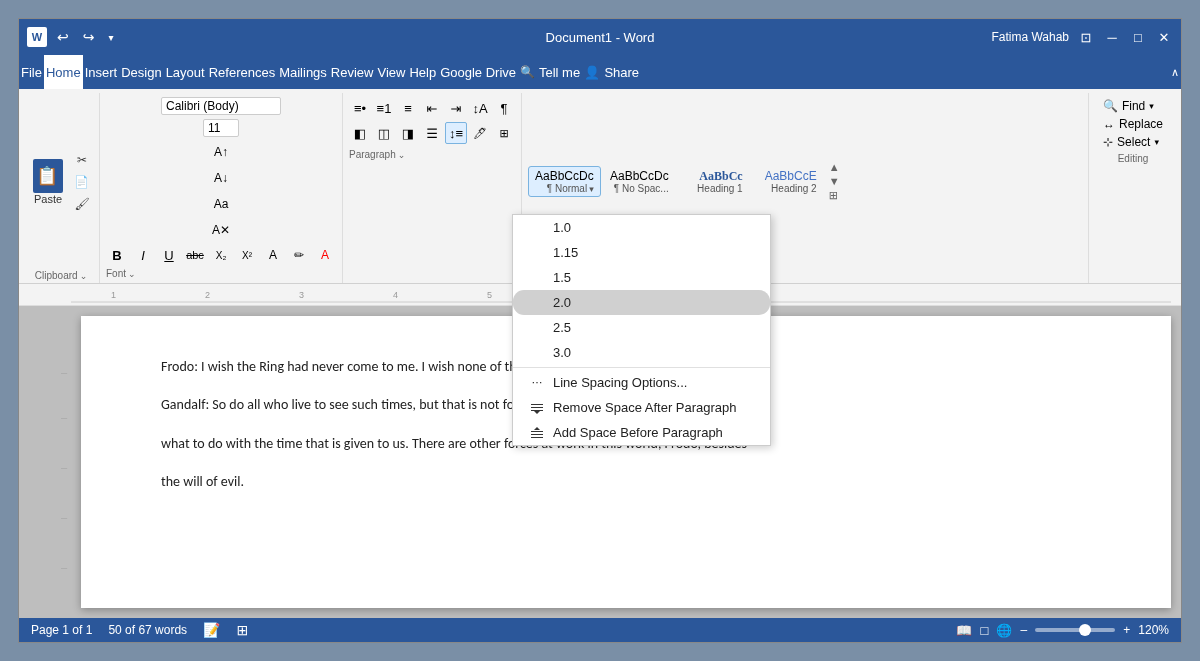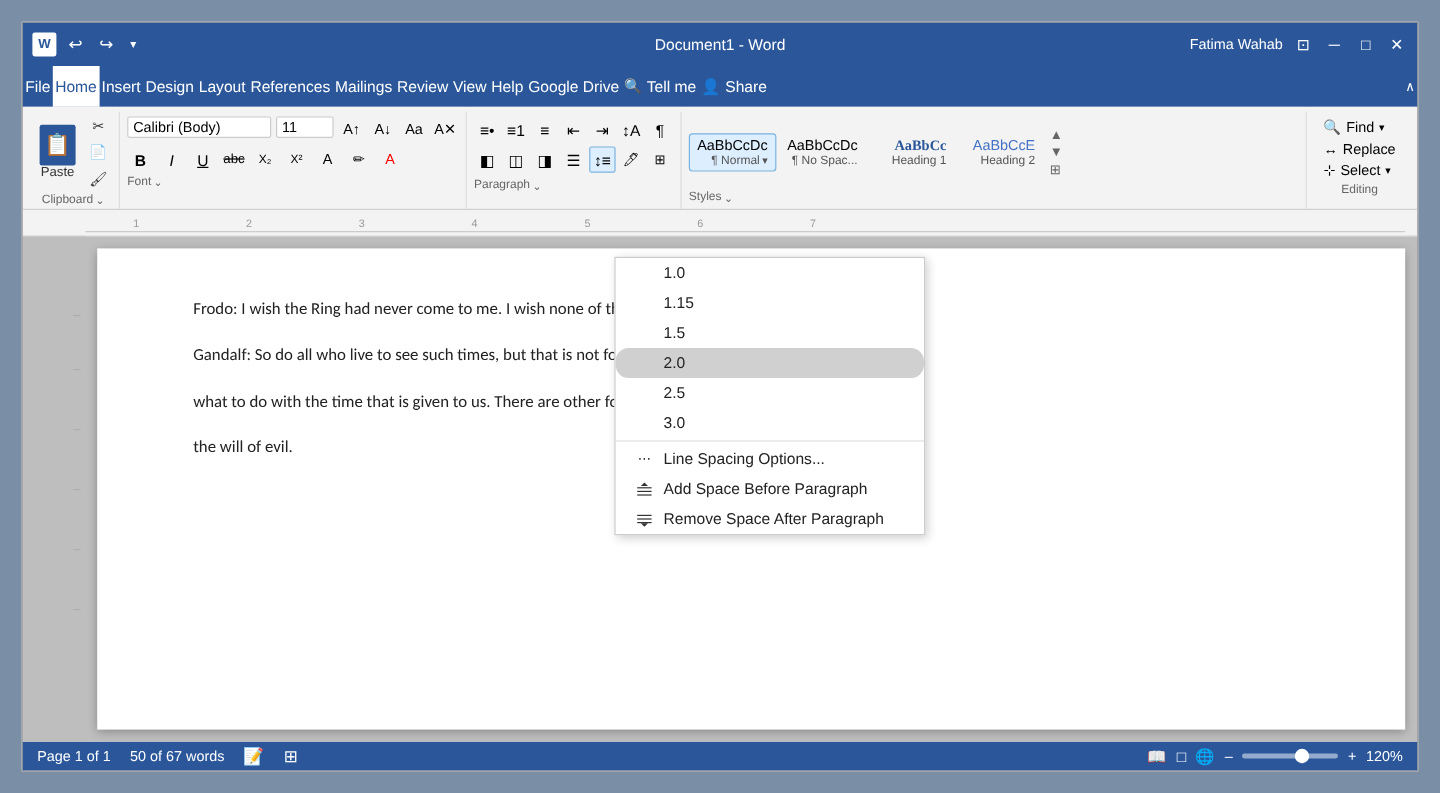--- a/index.html
+++ b/index.html
@@ -121,9 +121,10 @@
     }
     .font-row1 {
       display: flex;
-      align-items: flex-start;
+      align-items: center;
       gap: 4px;
       margin-bottom: 3px;
+      flex-direction: column;
     }
     .font-row2 {
       display: flex;

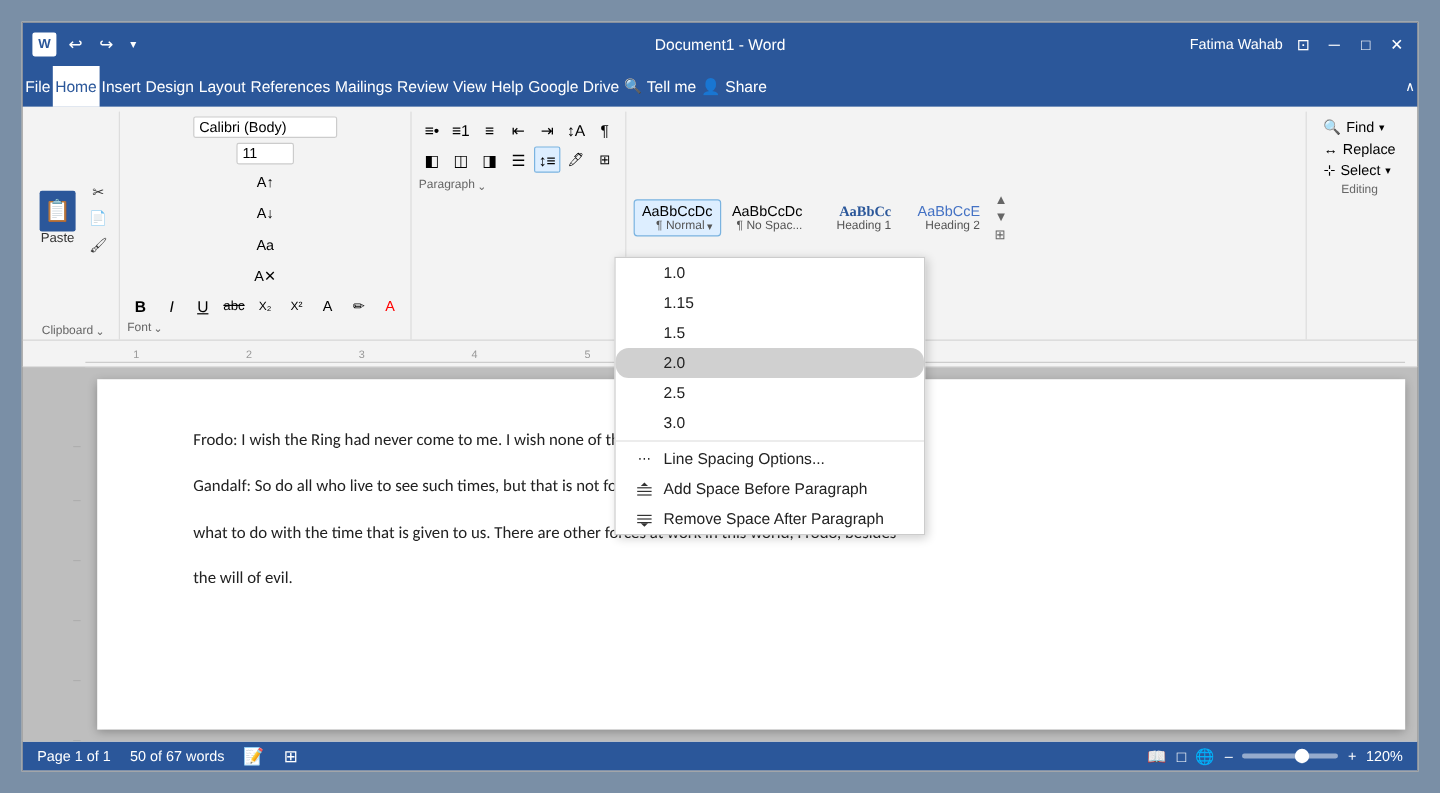--- a/index.html
+++ b/index.html
@@ -146,7 +146,7 @@
       font-size: 12px;
       padding: 1px 4px;
       border-radius: 2px;
-      width: 48px;
+      width: 36px;
       cursor: pointer;
     }
     .icon-btn {

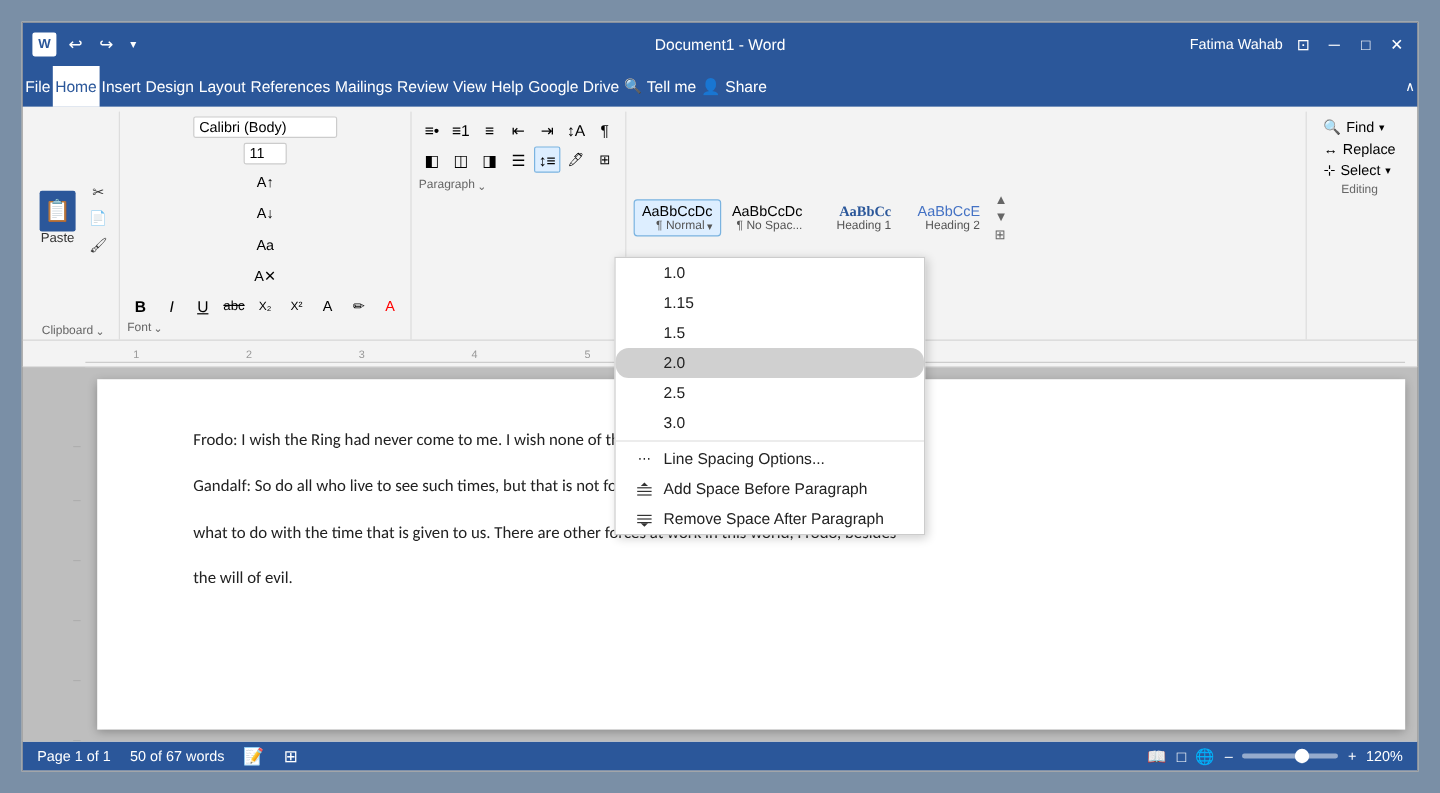--- a/index.html
+++ b/index.html
@@ -580,6 +580,17 @@
     <div class="dropdown-item">
       <span class="item-icon">
         <svg width="14" height="14" viewBox="0 0 14 14" fill="none">
+          <rect x="1" y="3" width="12" height="1" fill="#333"></rect>
+          <rect x="1" y="6" width="12" height="1" fill="#333"></rect>
+          <rect x="1" y="9" width="12" height="1" fill="#333"></rect>
+          <polygon points="7,13 4,10 10,10" fill="#333"></polygon>
+        </svg>
+      </span>
+      <span>Remove Space After Paragraph</span>
+    </div>
+    <div class="dropdown-item">
+      <span class="item-icon">
+        <svg width="14" height="14" viewBox="0 0 14 14" fill="none">
           <rect x="1" y="5" width="12" height="1" fill="#333"></rect>
           <rect x="1" y="8" width="12" height="1" fill="#333"></rect>
           <rect x="1" y="11" width="12" height="1" fill="#333"></rect>
@@ -587,17 +598,6 @@
         </svg>
       </span>
       <span>Add Space Before Paragraph</span>
-    </div>
-    <div class="dropdown-item">
-      <span class="item-icon">
-        <svg width="14" height="14" viewBox="0 0 14 14" fill="none">
-          <rect x="1" y="3" width="12" height="1" fill="#333"></rect>
-          <rect x="1" y="6" width="12" height="1" fill="#333"></rect>
-          <rect x="1" y="9" width="12" height="1" fill="#333"></rect>
-          <polygon points="7,13 4,10 10,10" fill="#333"></polygon>
-        </svg>
-      </span>
-      <span>Remove Space After Paragraph</span>
     </div>
   </div>
 

